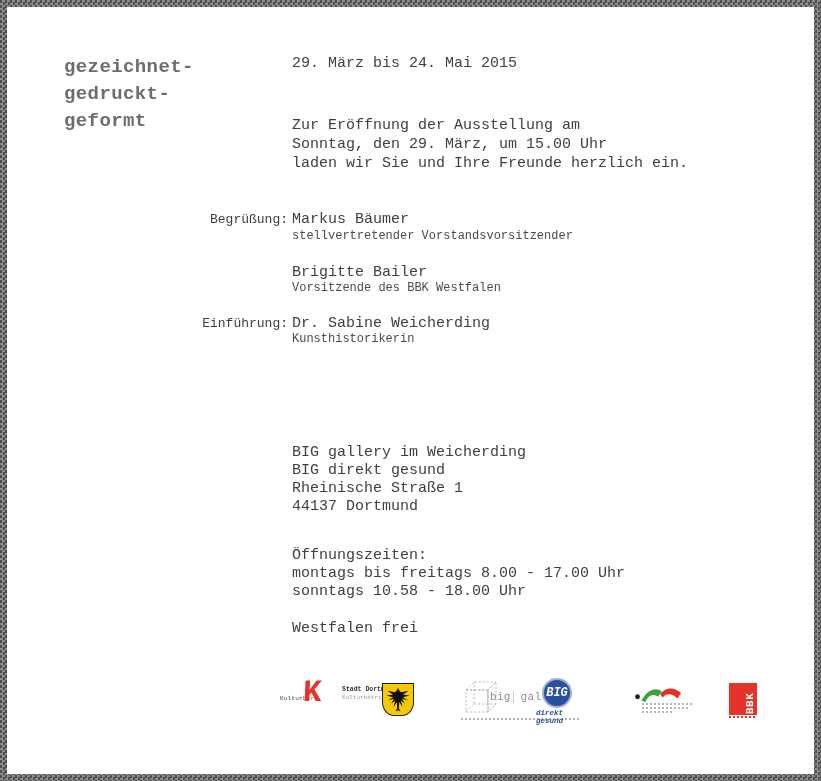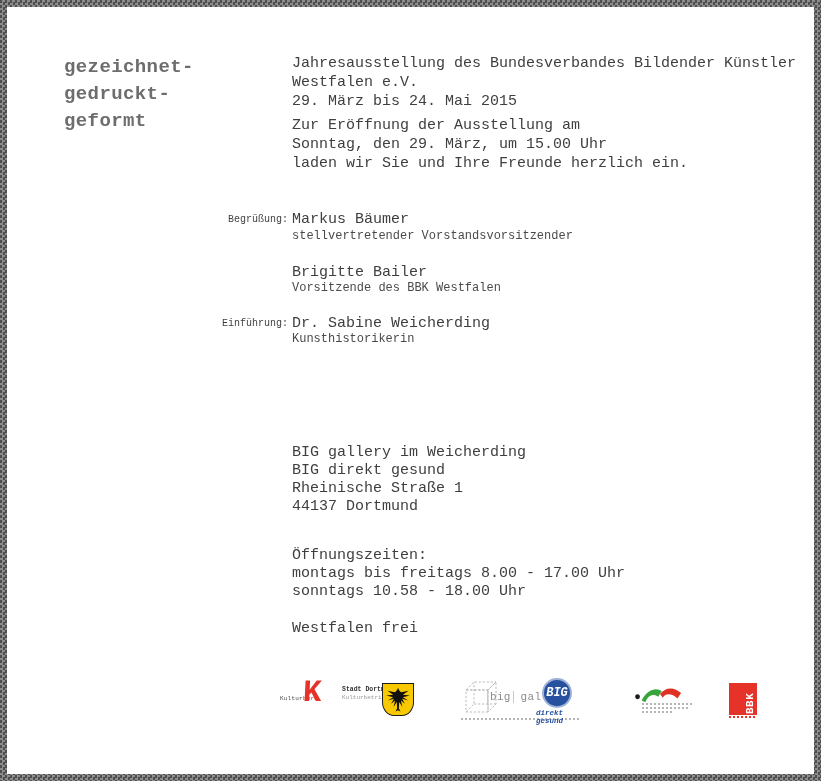--- a/index.html
+++ b/index.html
@@ -121,7 +121,6 @@
     </div>
 
     <div class="abs body-text header-block">
-      <div>Jahresausstellung des Bundesverbandes Bildender Künstler Westfalen e.V.</div>
       <div>29. März bis 24. Mai 2015</div>
     </div>
 

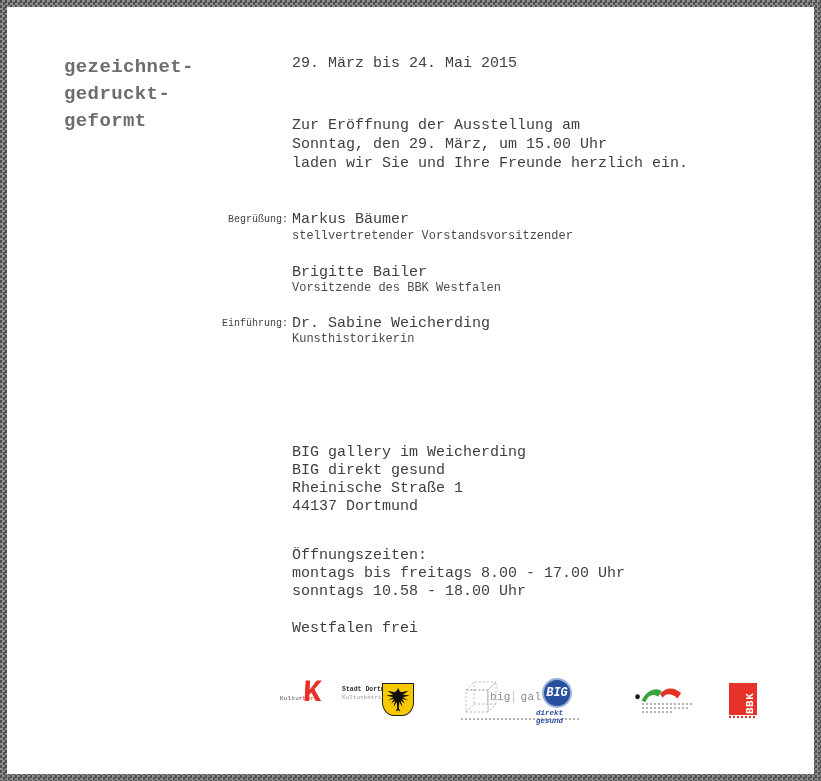--- a/index.html
+++ b/index.html
@@ -34,7 +34,7 @@
   .plabel {
     width:122px; text-align:right;
     left:166px;
-    font-size:10px; line-height:19px; color:#3f3f3f;
+    font-size:13px; line-height:19px; color:#3f3f3f;
   }
   .pname { left:292px; font-size:15px; line-height:19px; }
   .prole { left:292px; font-size:12px; line-height:14px; color:#4a4a4a; }

